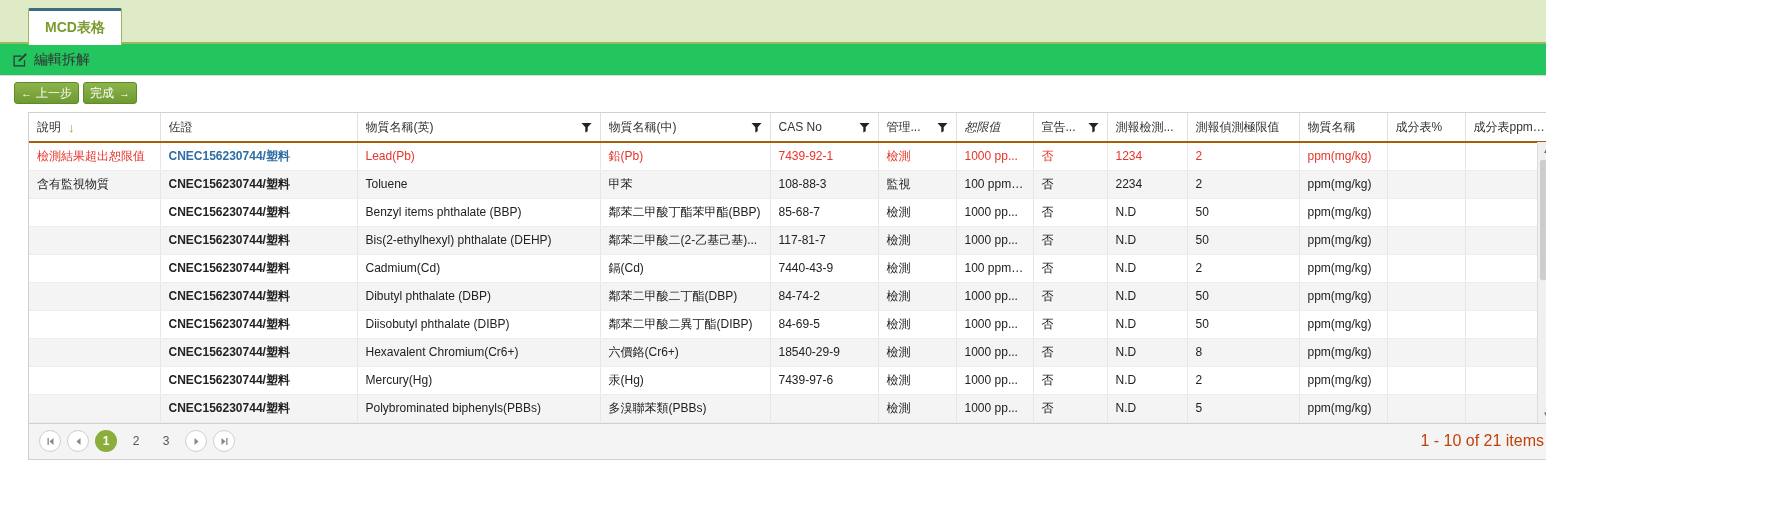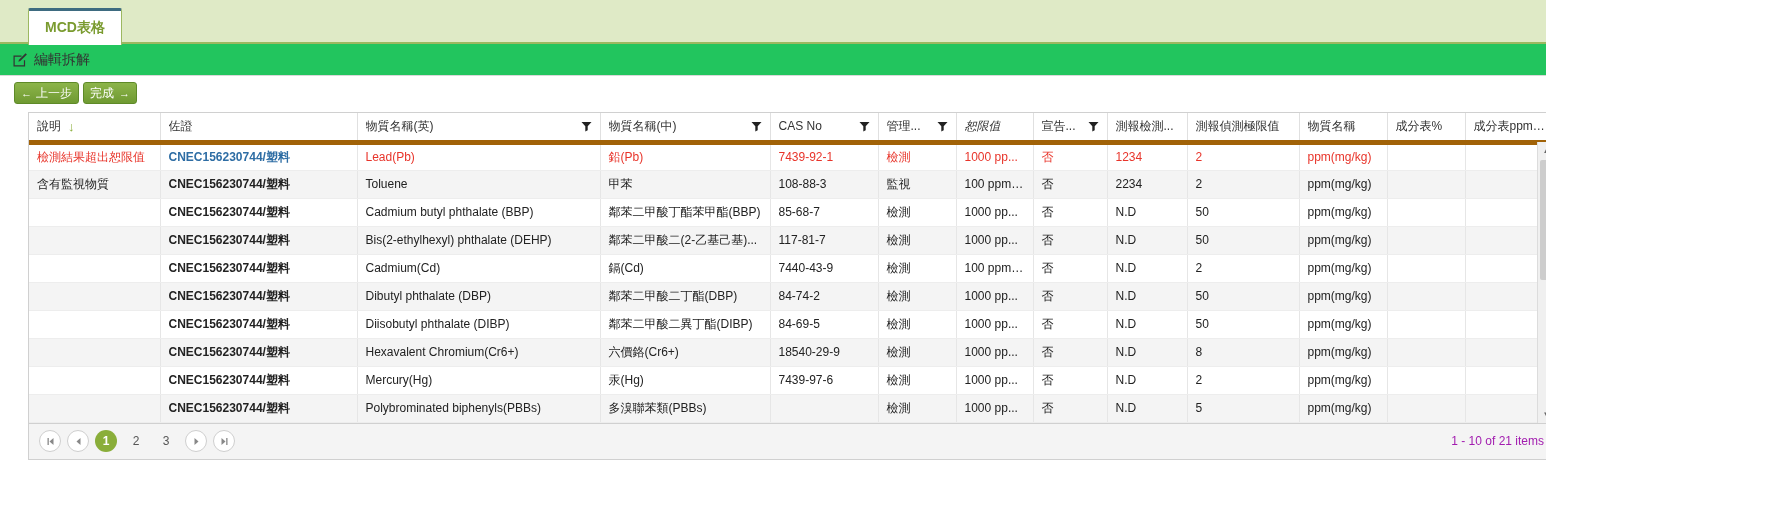--- a/index.html
+++ b/index.html
@@ -127,7 +127,7 @@
     height: 29px;
     background: #ffffff;
     border-right: 1px solid #e0e0e0;
-    border-bottom: 5px solid #a16207;
+    border-bottom: 2px solid #a16207;
     font-weight: normal;
     color: #333333;
     text-align: left;

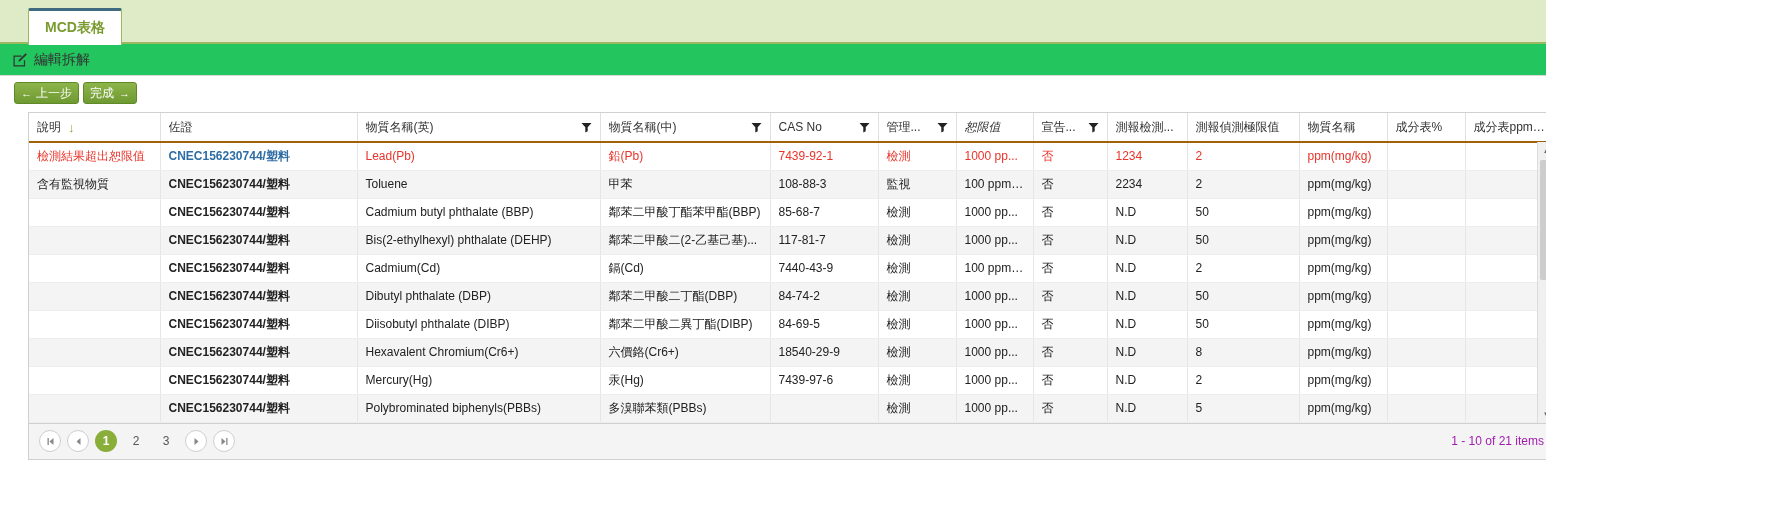--- a/index.html
+++ b/index.html
@@ -451,7 +451,7 @@
           <tr class="norm">
             <td></td>
             <td class="link">CNEC156230744/塑料</td>
-            <td>Cadmium butyl phthalate (BBP)</td>
+            <td>Benzyl items phthalate (BBP)</td>
             <td>鄰苯二甲酸丁酯苯甲酯(BBP)</td>
             <td>85-68-7</td>
             <td>檢測</td>

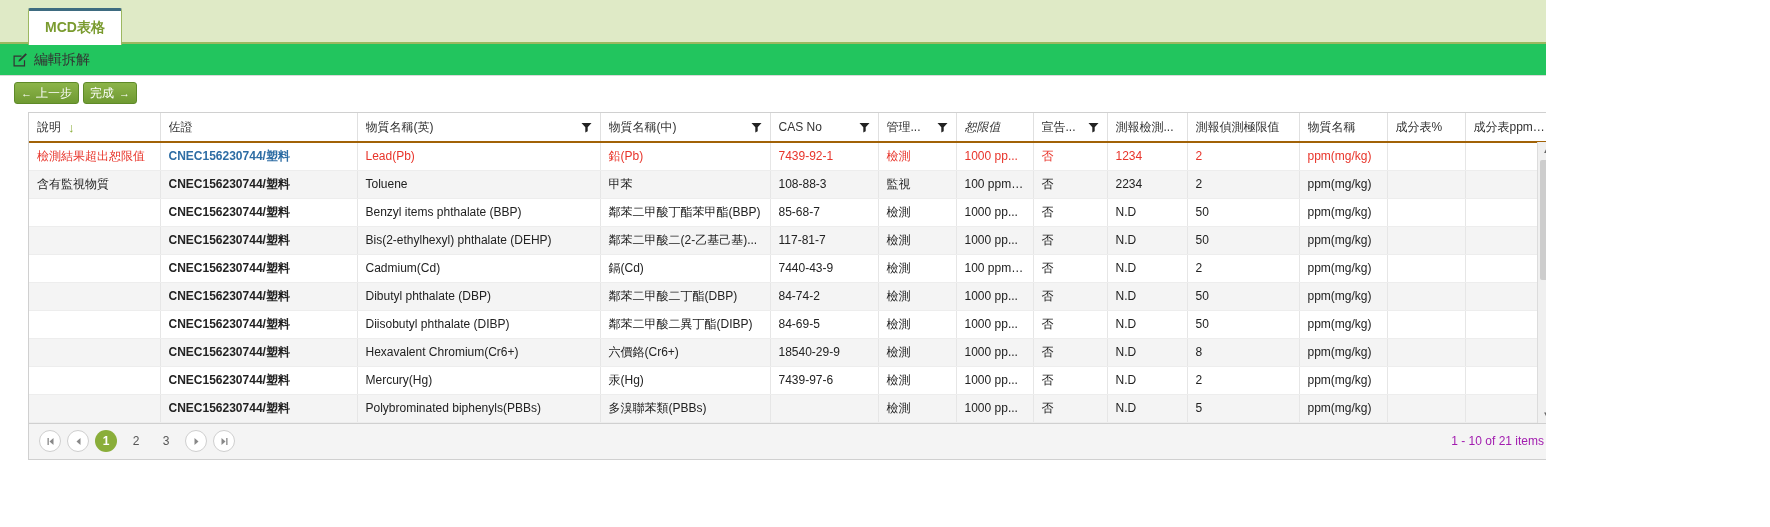--- a/index.html
+++ b/index.html
@@ -253,8 +253,8 @@
   }
   .pager-info {
     margin-left: auto;
-    font-size: 12px;
-    color: #a21caf;
+    font-size: 16px;
+    color: #c2410c;
   }
 </style>
 </head>

